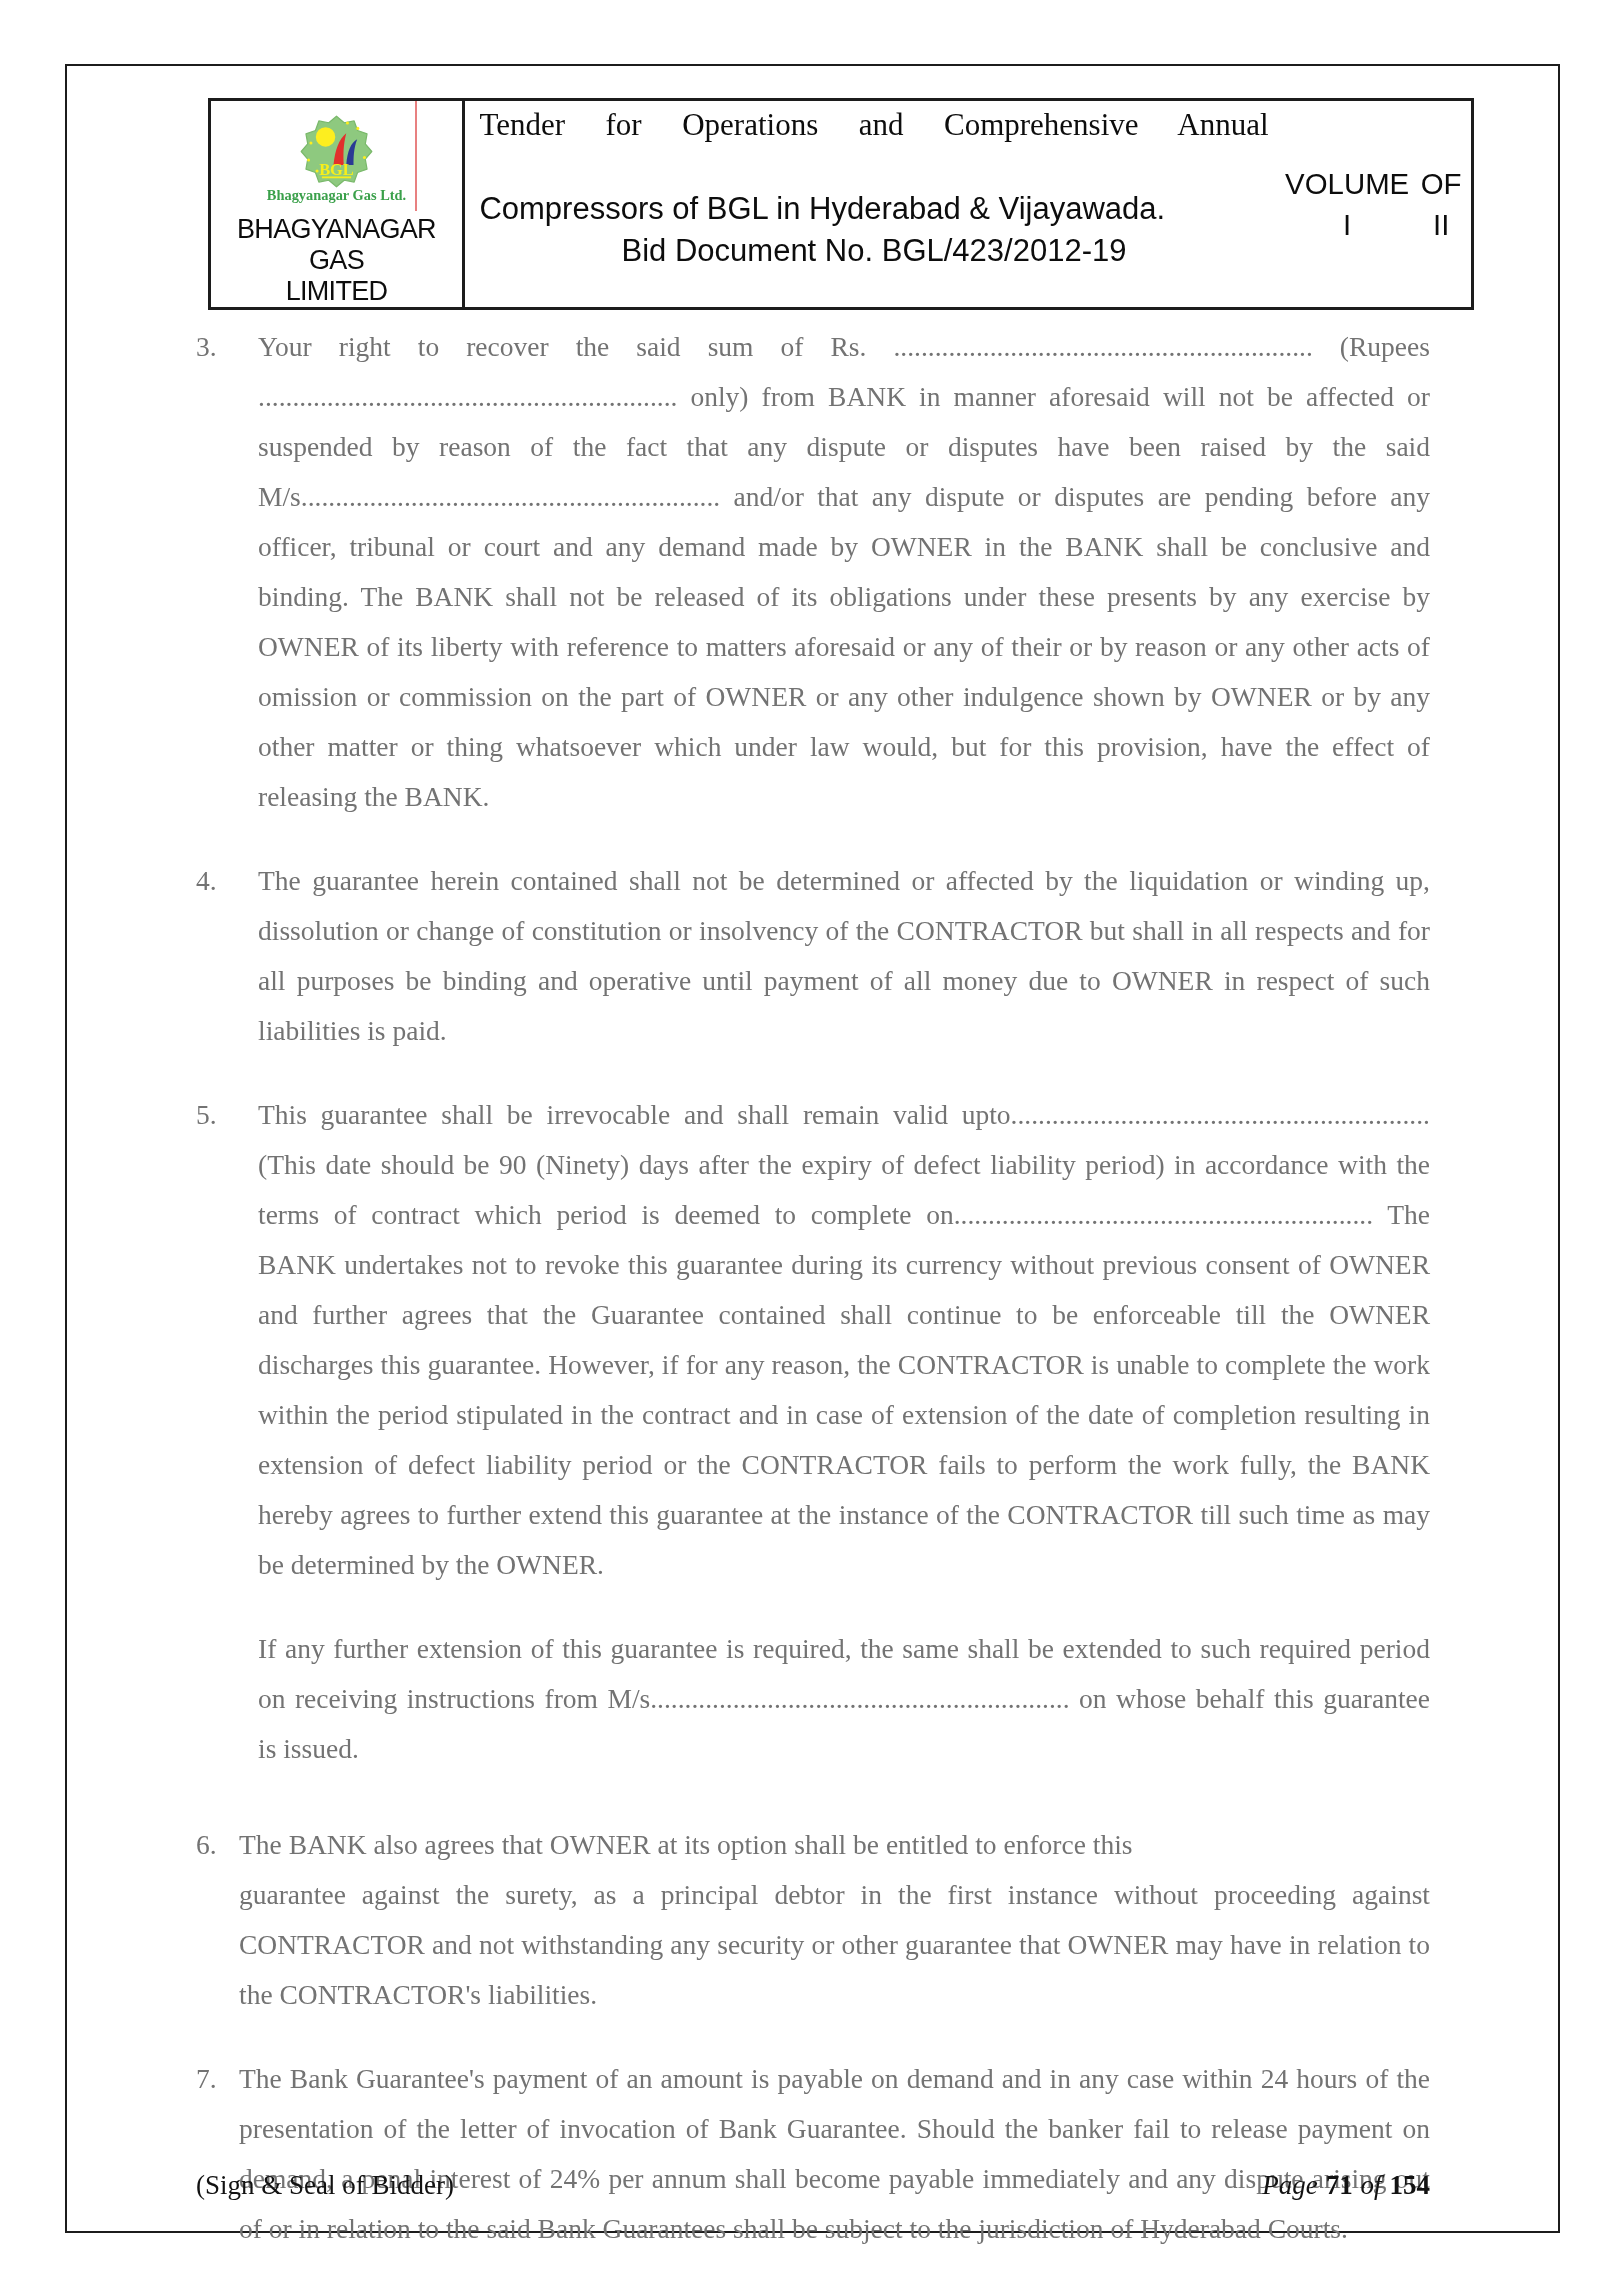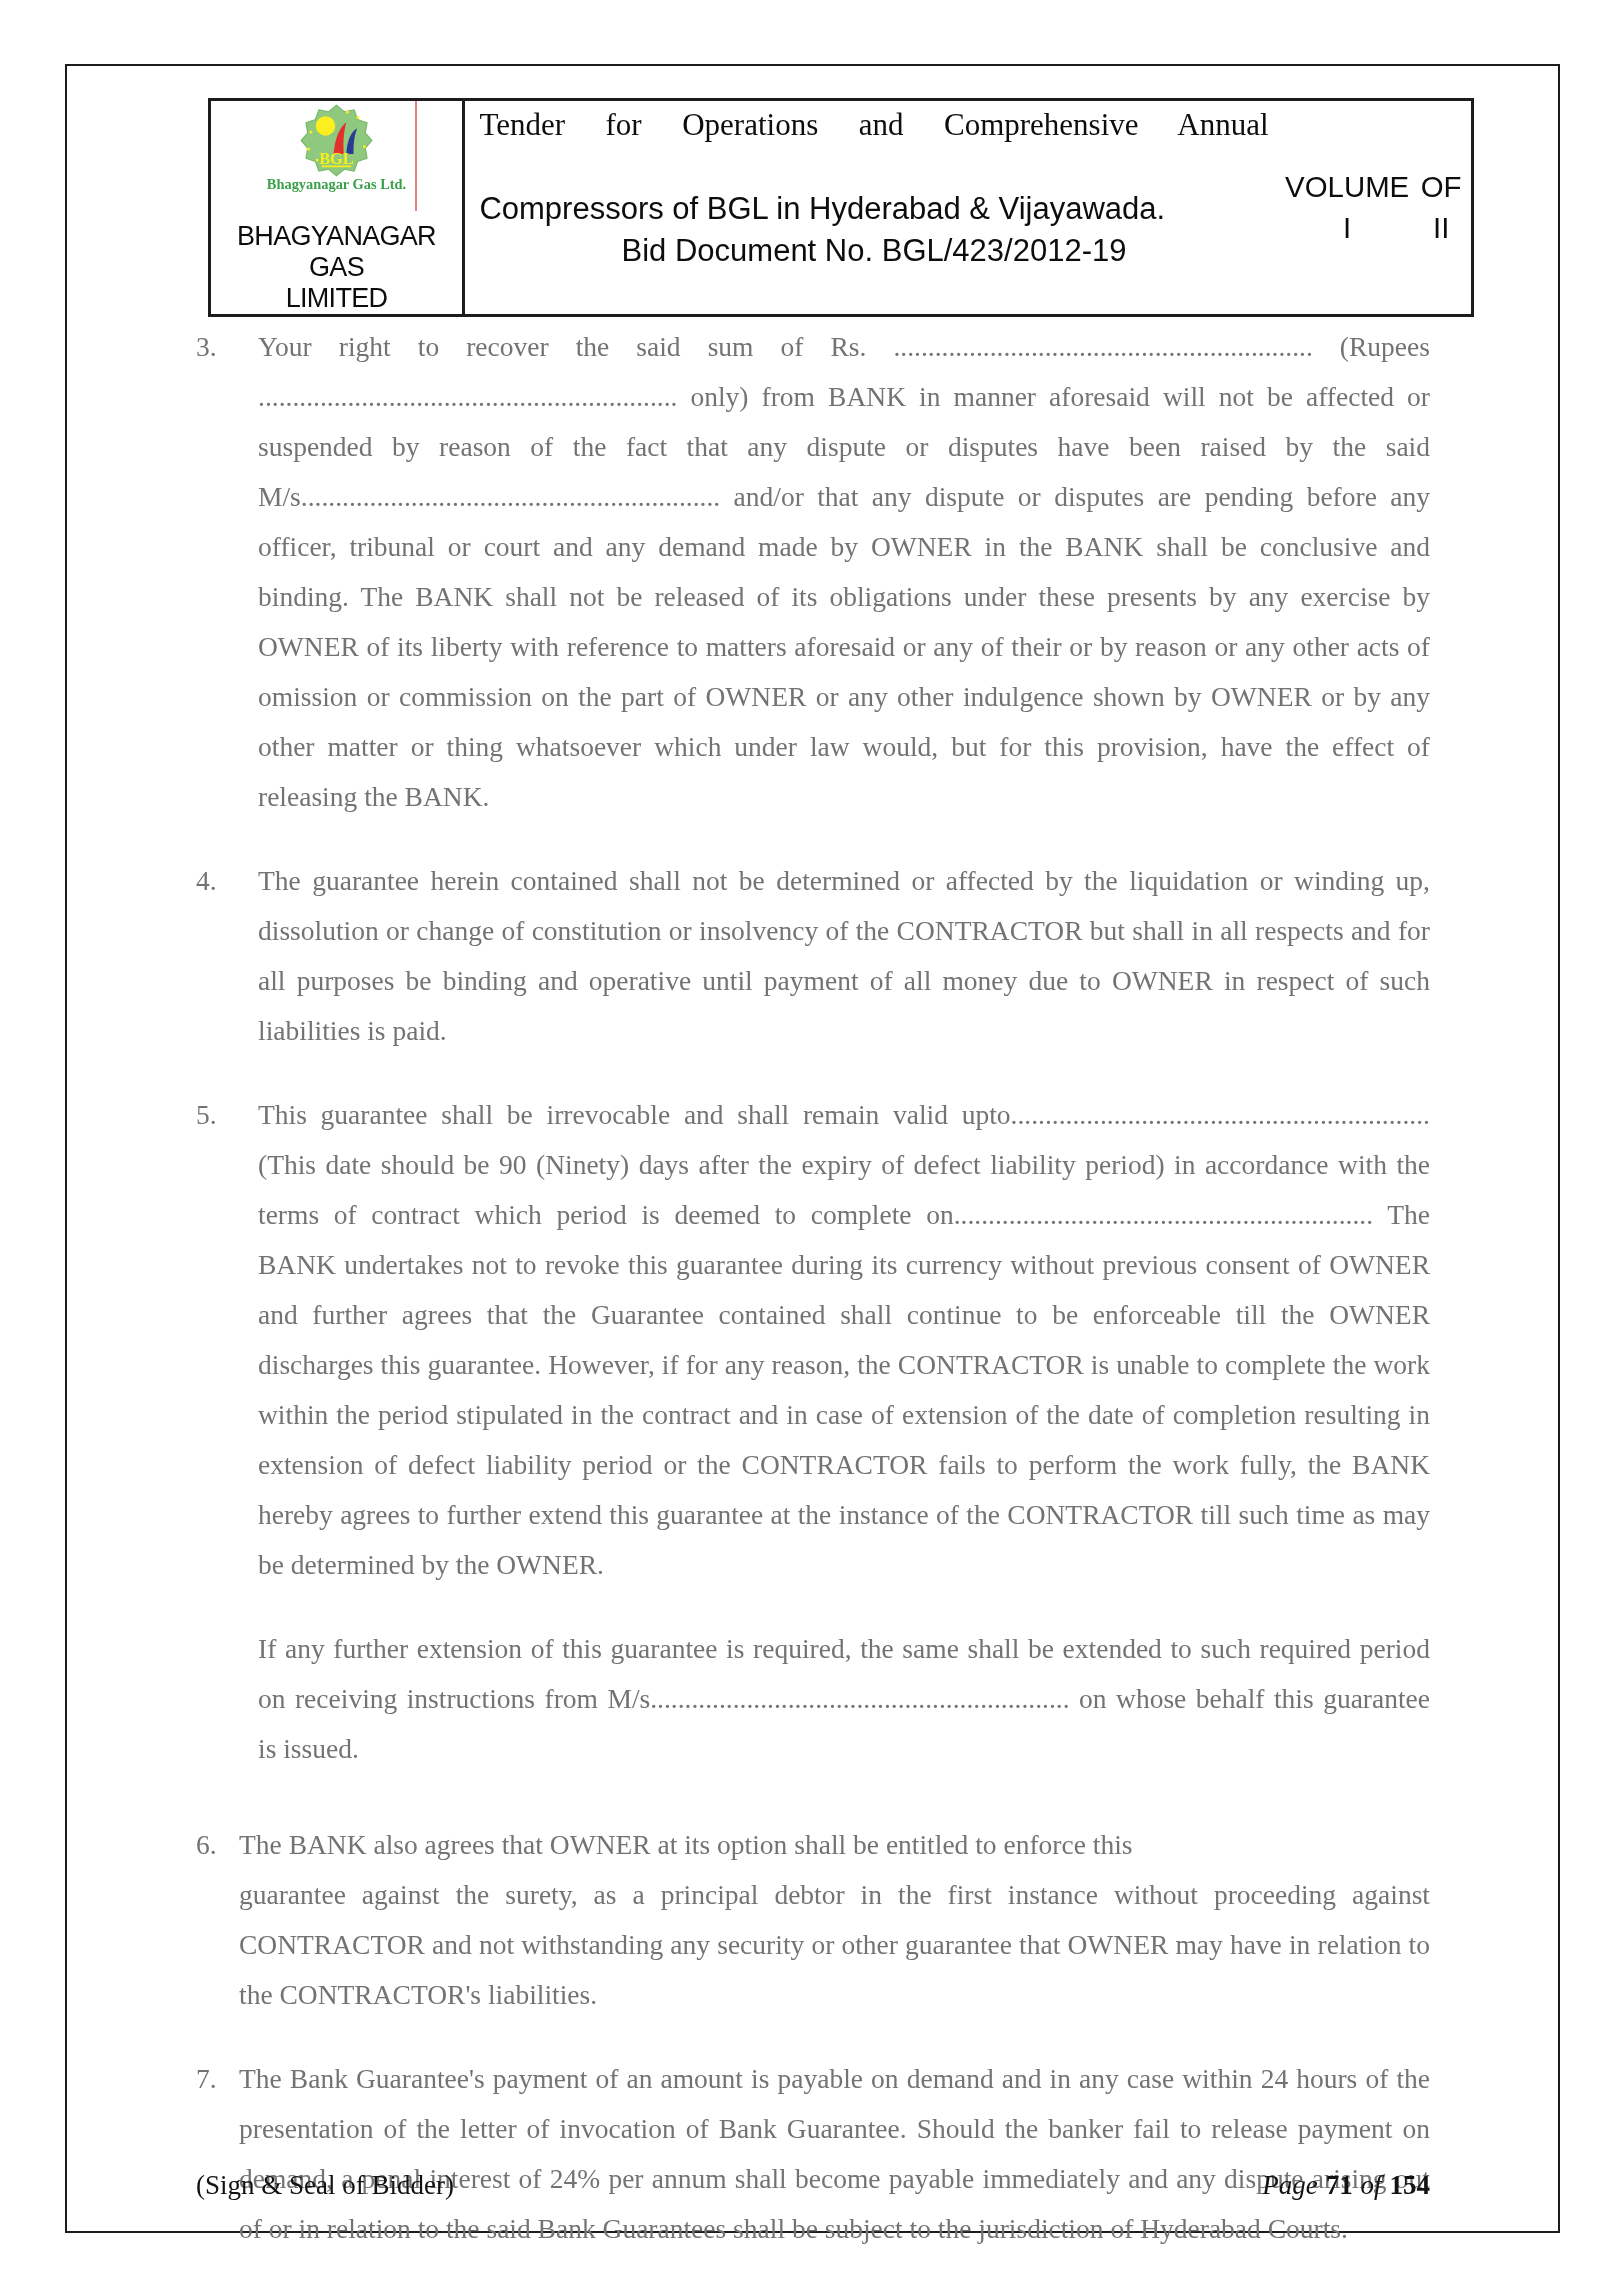--- a/index.html
+++ b/index.html
@@ -19,7 +19,7 @@
   .cell-logo{
     width:254px;border-right:3.3px solid #1c1c1c;position:relative;
     display:flex;flex-direction:column;align-items:center;
-    padding-top:3px;box-sizing:border-box;
+    padding-top:14px;box-sizing:border-box;
   }
   .logo-subtext{
     font-family:"Liberation Serif",serif;font-weight:bold;

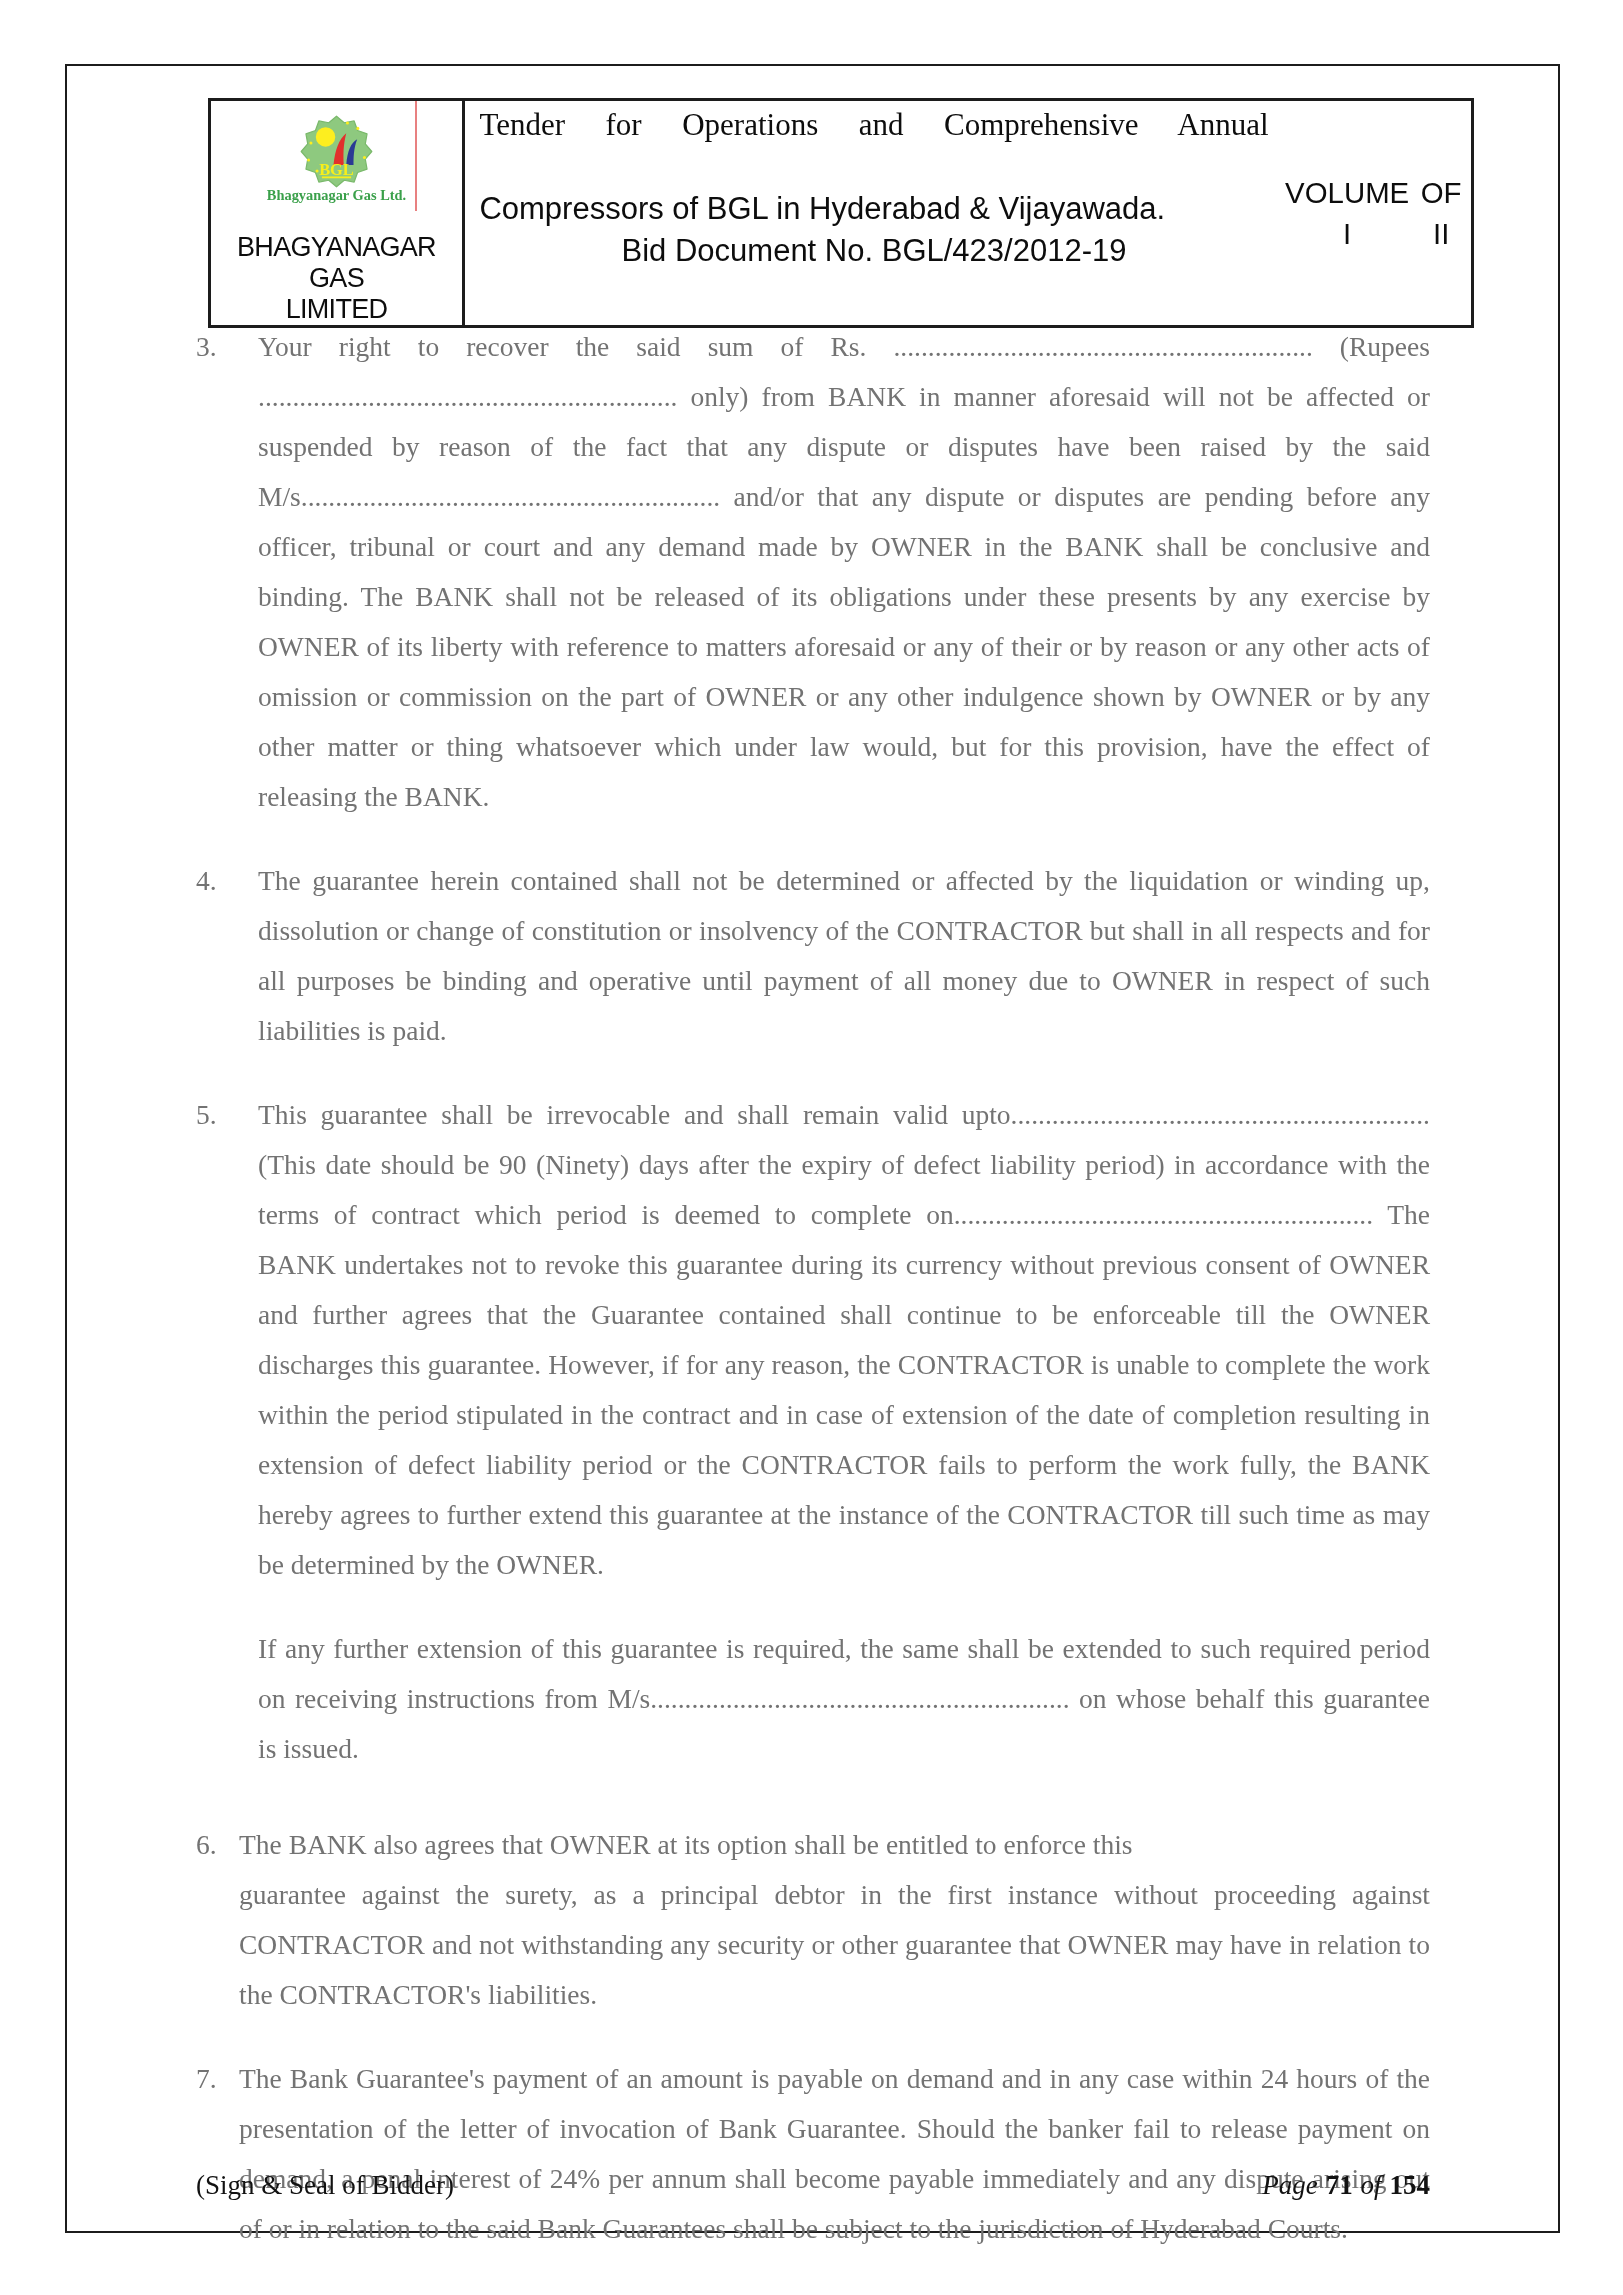--- a/index.html
+++ b/index.html
@@ -26,7 +26,7 @@
     font-size:14.4px;line-height:15.7px;color:#3aa04a;margin-top:0;
   }
   .company-name{
-    margin-top:28px;text-align:center;
+    margin-top:10px;text-align:center;
     font-family:"Liberation Sans",sans-serif;font-size:27px;line-height:31px;
     letter-spacing:-0.7px;color:#0d0d0d;
   }

